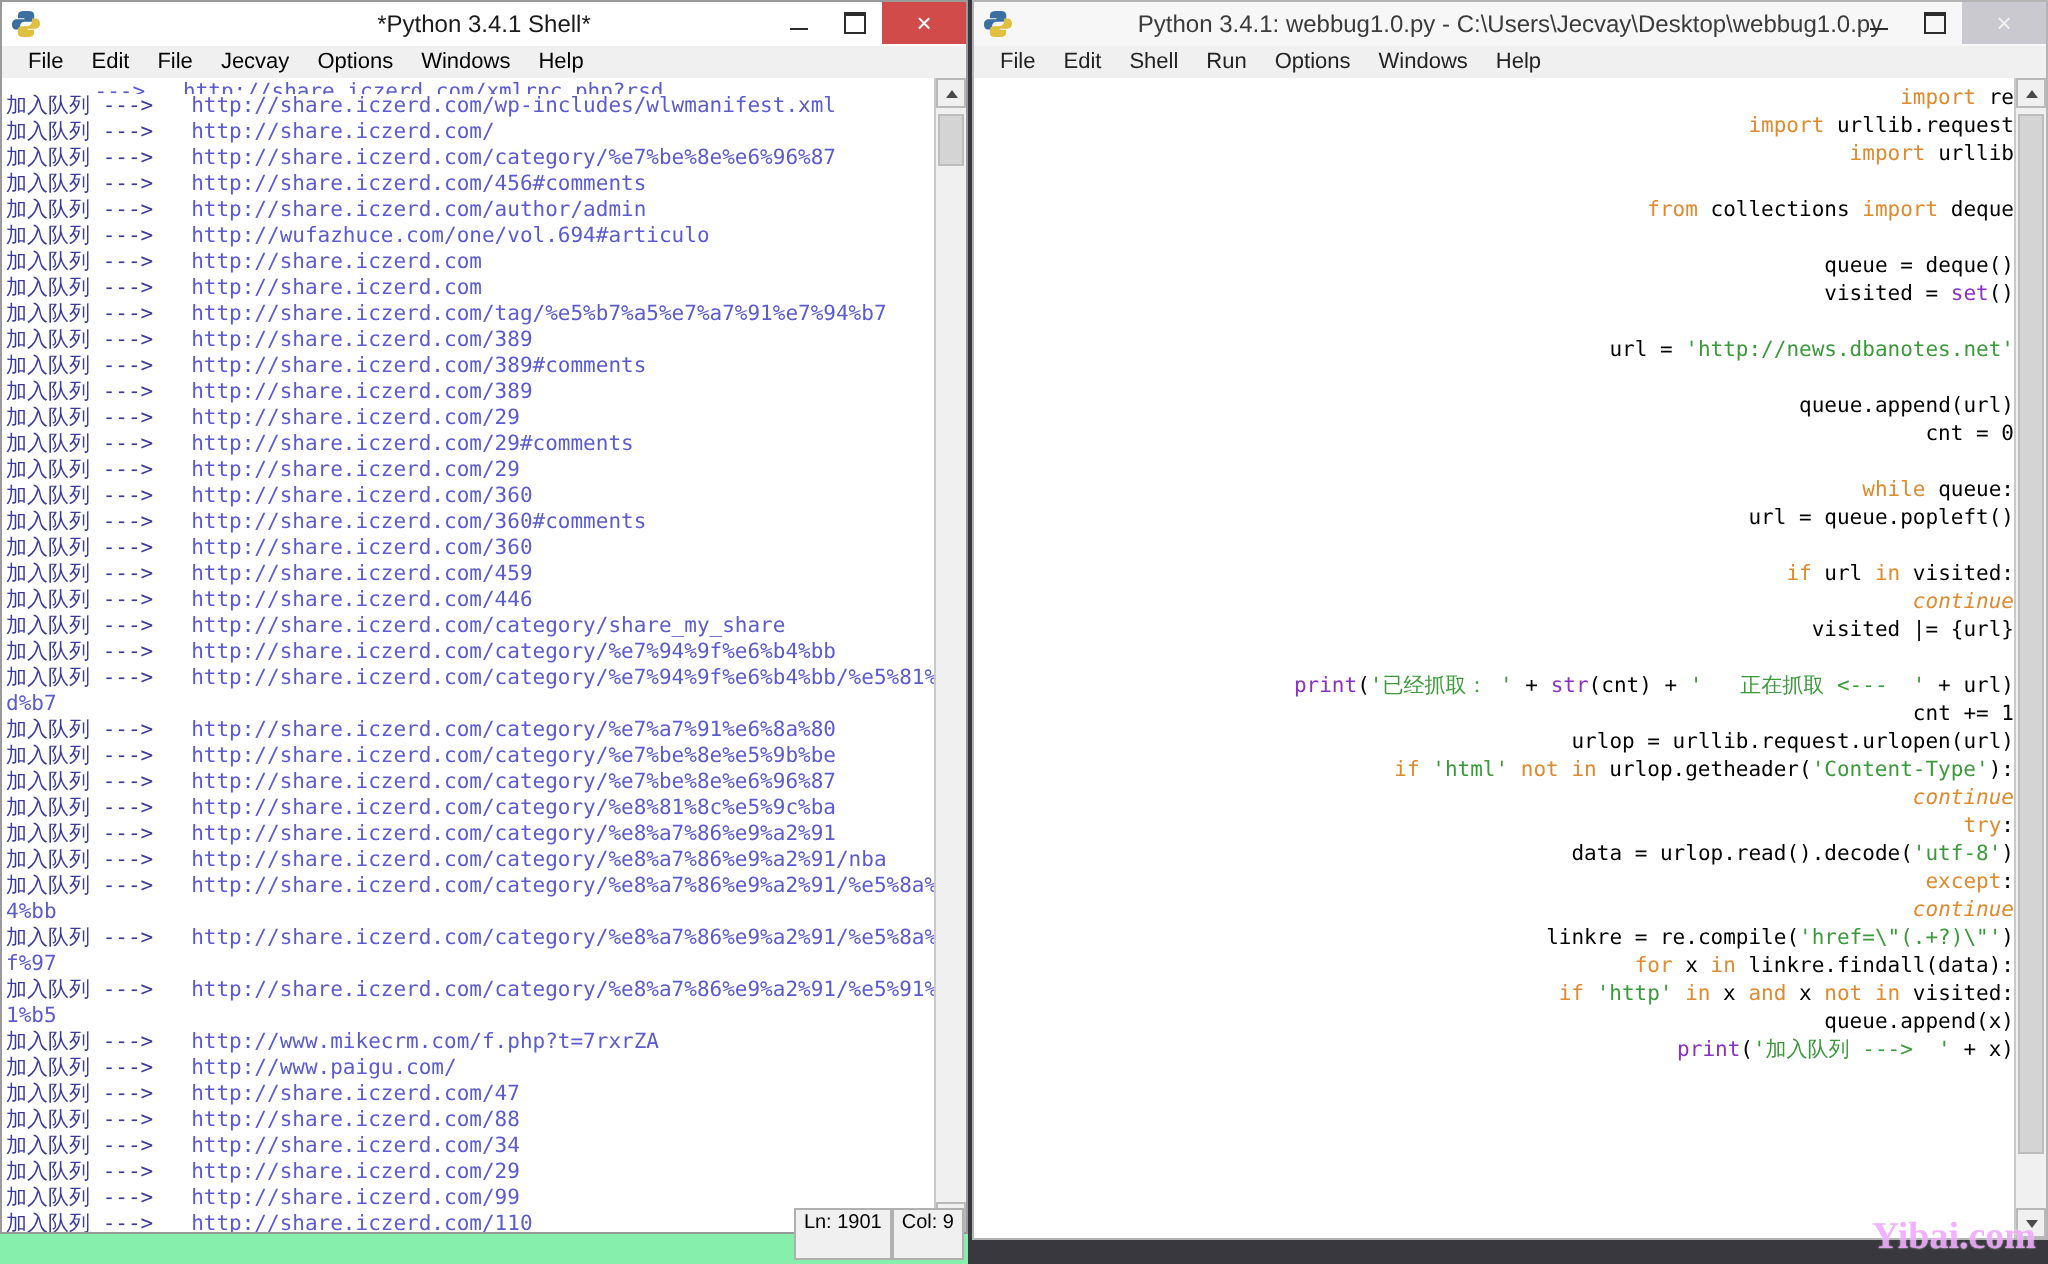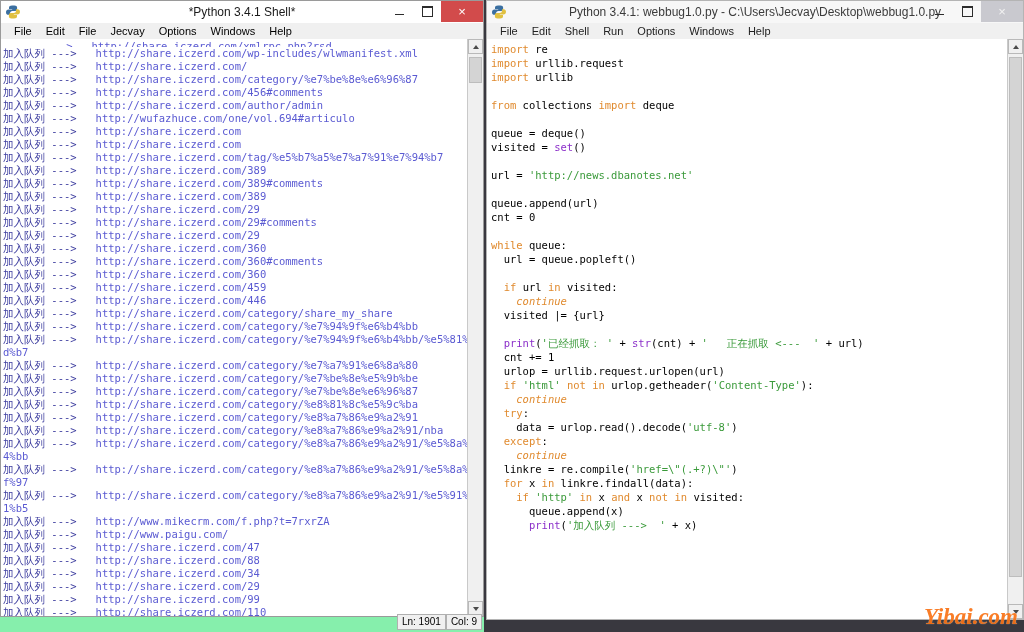--- a/index.html
+++ b/index.html
@@ -59,7 +59,7 @@
     border: 1px solid #9a9a9a; border-top: none;
     box-sizing: border-box; overflow: hidden;
   }
-  .win-inactive .pane-wrap { border-color: #b4b4b4; }
+  .win-inactive .pane-wrap { border-color: #b4b4b4; text-align: right; }
   .pane {
     position: absolute; top: 0; left: 0; bottom: 0; right: 16px;
     background: #fff; overflow: hidden;

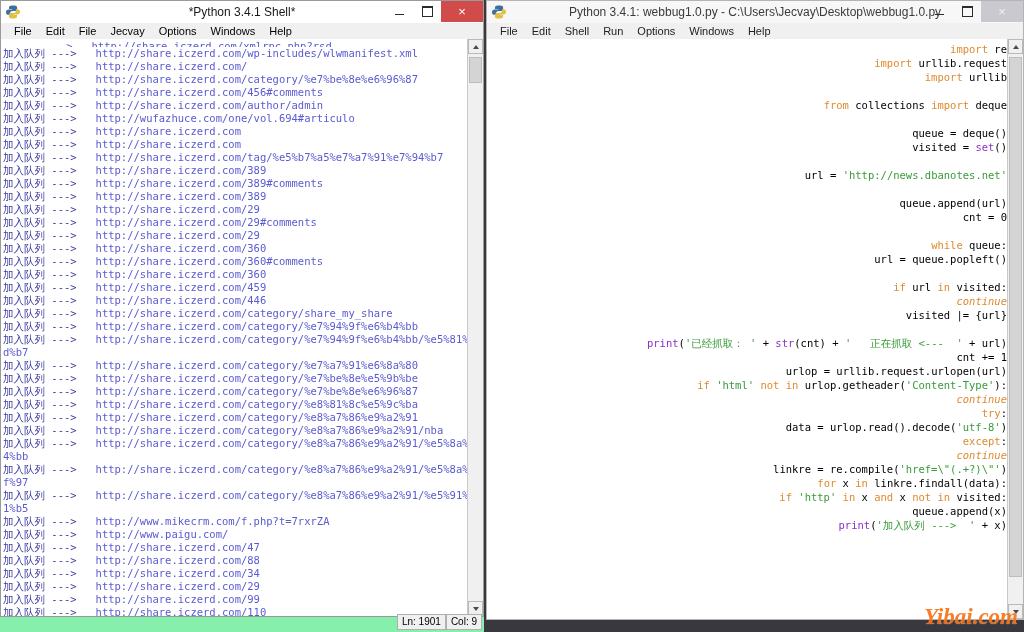--- a/index.html
+++ b/index.html
@@ -96,7 +96,7 @@
   }
 
   .statusbar {
-    position: absolute; right: 0; bottom: 0; height: 16px;
+    position: absolute; right: 0; bottom: 0; height: 26px;
     display: flex; align-items: stretch;
     font-size: 10px; color: #000; padding-left: 43px;
   }

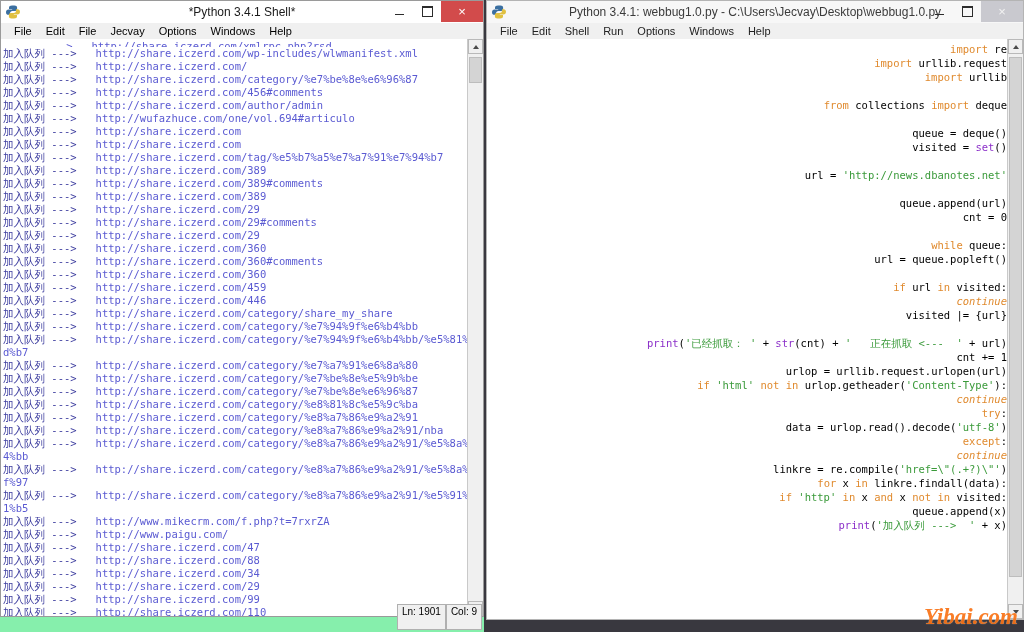--- a/index.html
+++ b/index.html
@@ -123,8 +123,8 @@
   .watermark {
     position: absolute; right: 6px; bottom: 2px;
     font-family: "Liberation Serif", serif;
-    font-size: 23px; font-style: italic; font-weight: bold;
-    color: #f97316; letter-spacing: 0px;
+    font-size: 19px; font-weight: bold;
+    color: #f0abfc; letter-spacing: 0px;
     text-shadow: 0 0 1px rgba(255,255,255,0.8);
     opacity: .92;
   }

